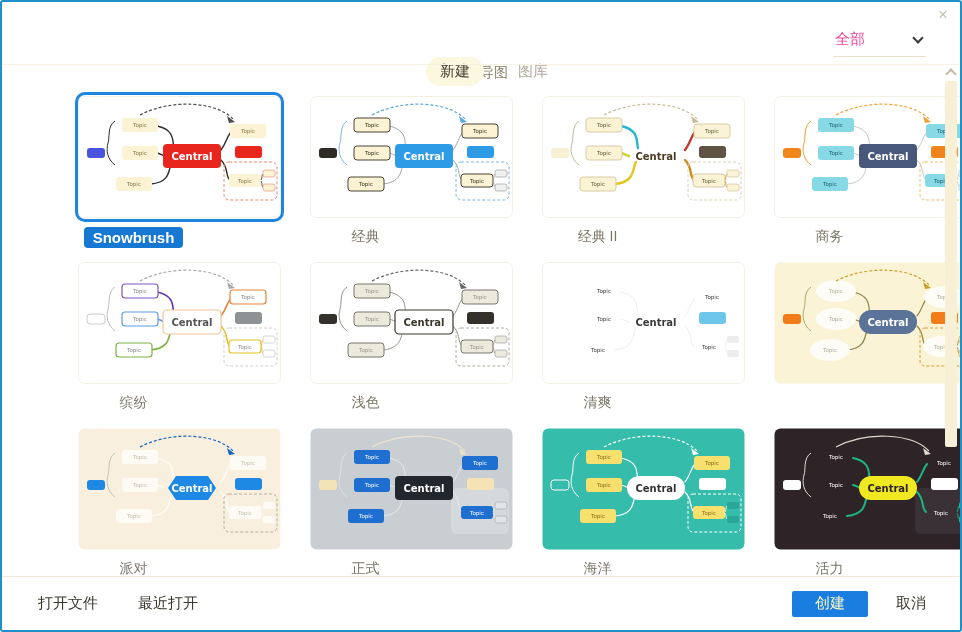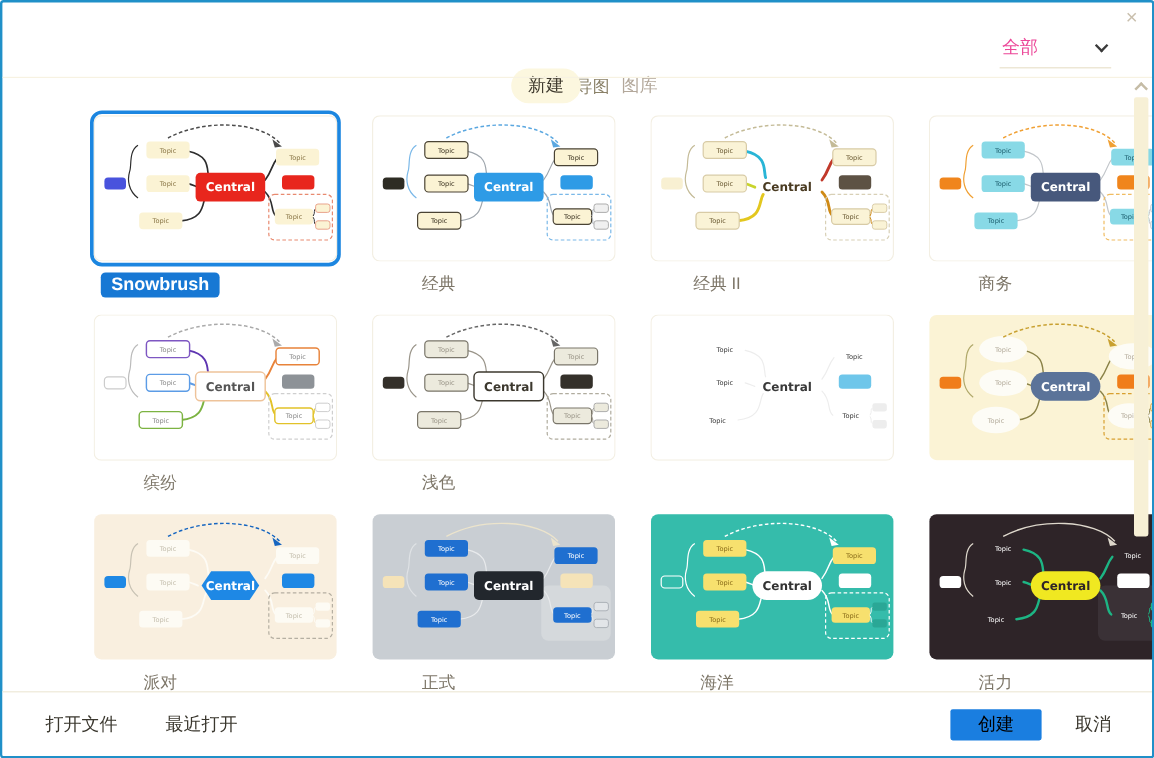--- a/index.html
+++ b/index.html
@@ -328,6 +328,9 @@
             <rect x="185" y="88" width="12" height="7" rx="2" fill="#ededed" stroke="none" stroke-width="0.8"></rect>
           </svg>
         </div>
+        <div class="card-label">
+          <span>清爽</span>
+        </div>
       </div>
       <div class="card">
         <div class="thumb-outer">

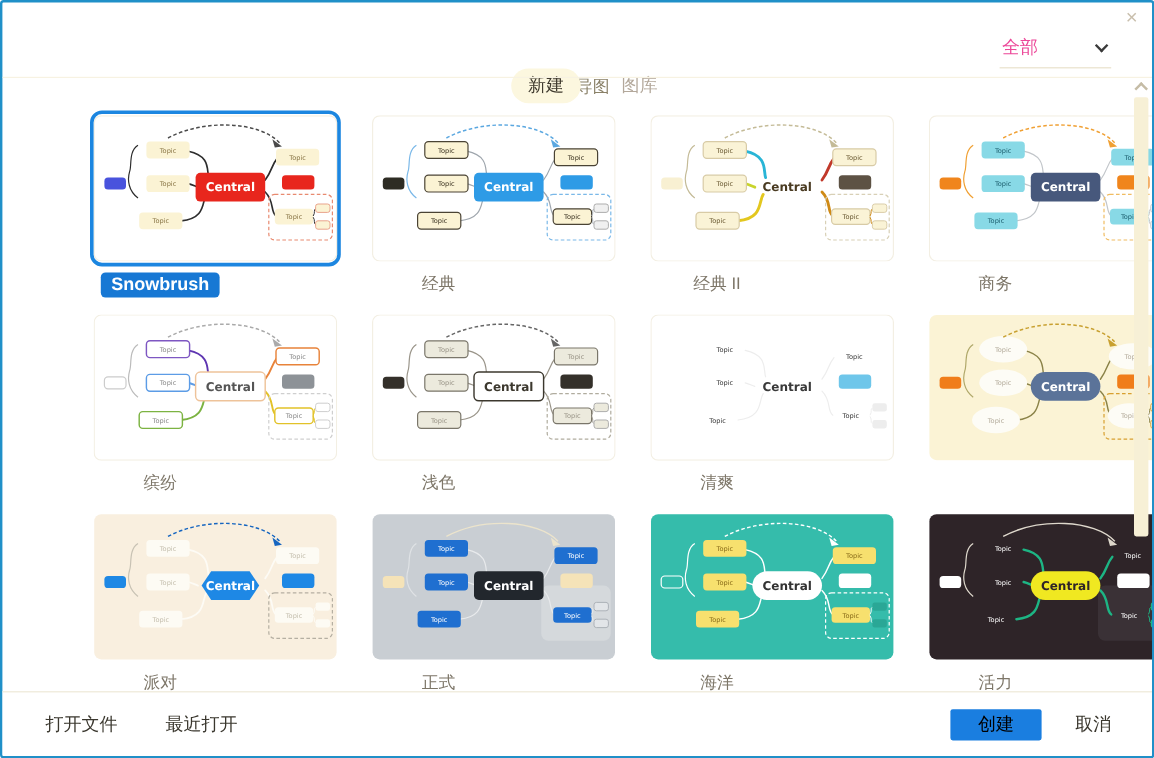--- a/index.html
+++ b/index.html
@@ -61,7 +61,7 @@
             font-family:"Liberation Sans","DejaVu Sans",sans-serif; }
   .txt-btn + .txt-btn{ margin-left:40px; }
   .footer .spacer{ margin-left:auto; }
-  .create-btn{ width:76px; height:26px; background:#1a7ee0; color:#000000; border:none; border-radius:2px;
+  .create-btn{ width:76px; height:26px; background:#1a7ee0; color:#fef9c3; border:none; border-radius:2px;
                font-size:15px; cursor:pointer; font-family:Liberation Mono, monospace; }
   .cancel-btn{ margin-left:28px; margin-right:4px; }
 </style>

